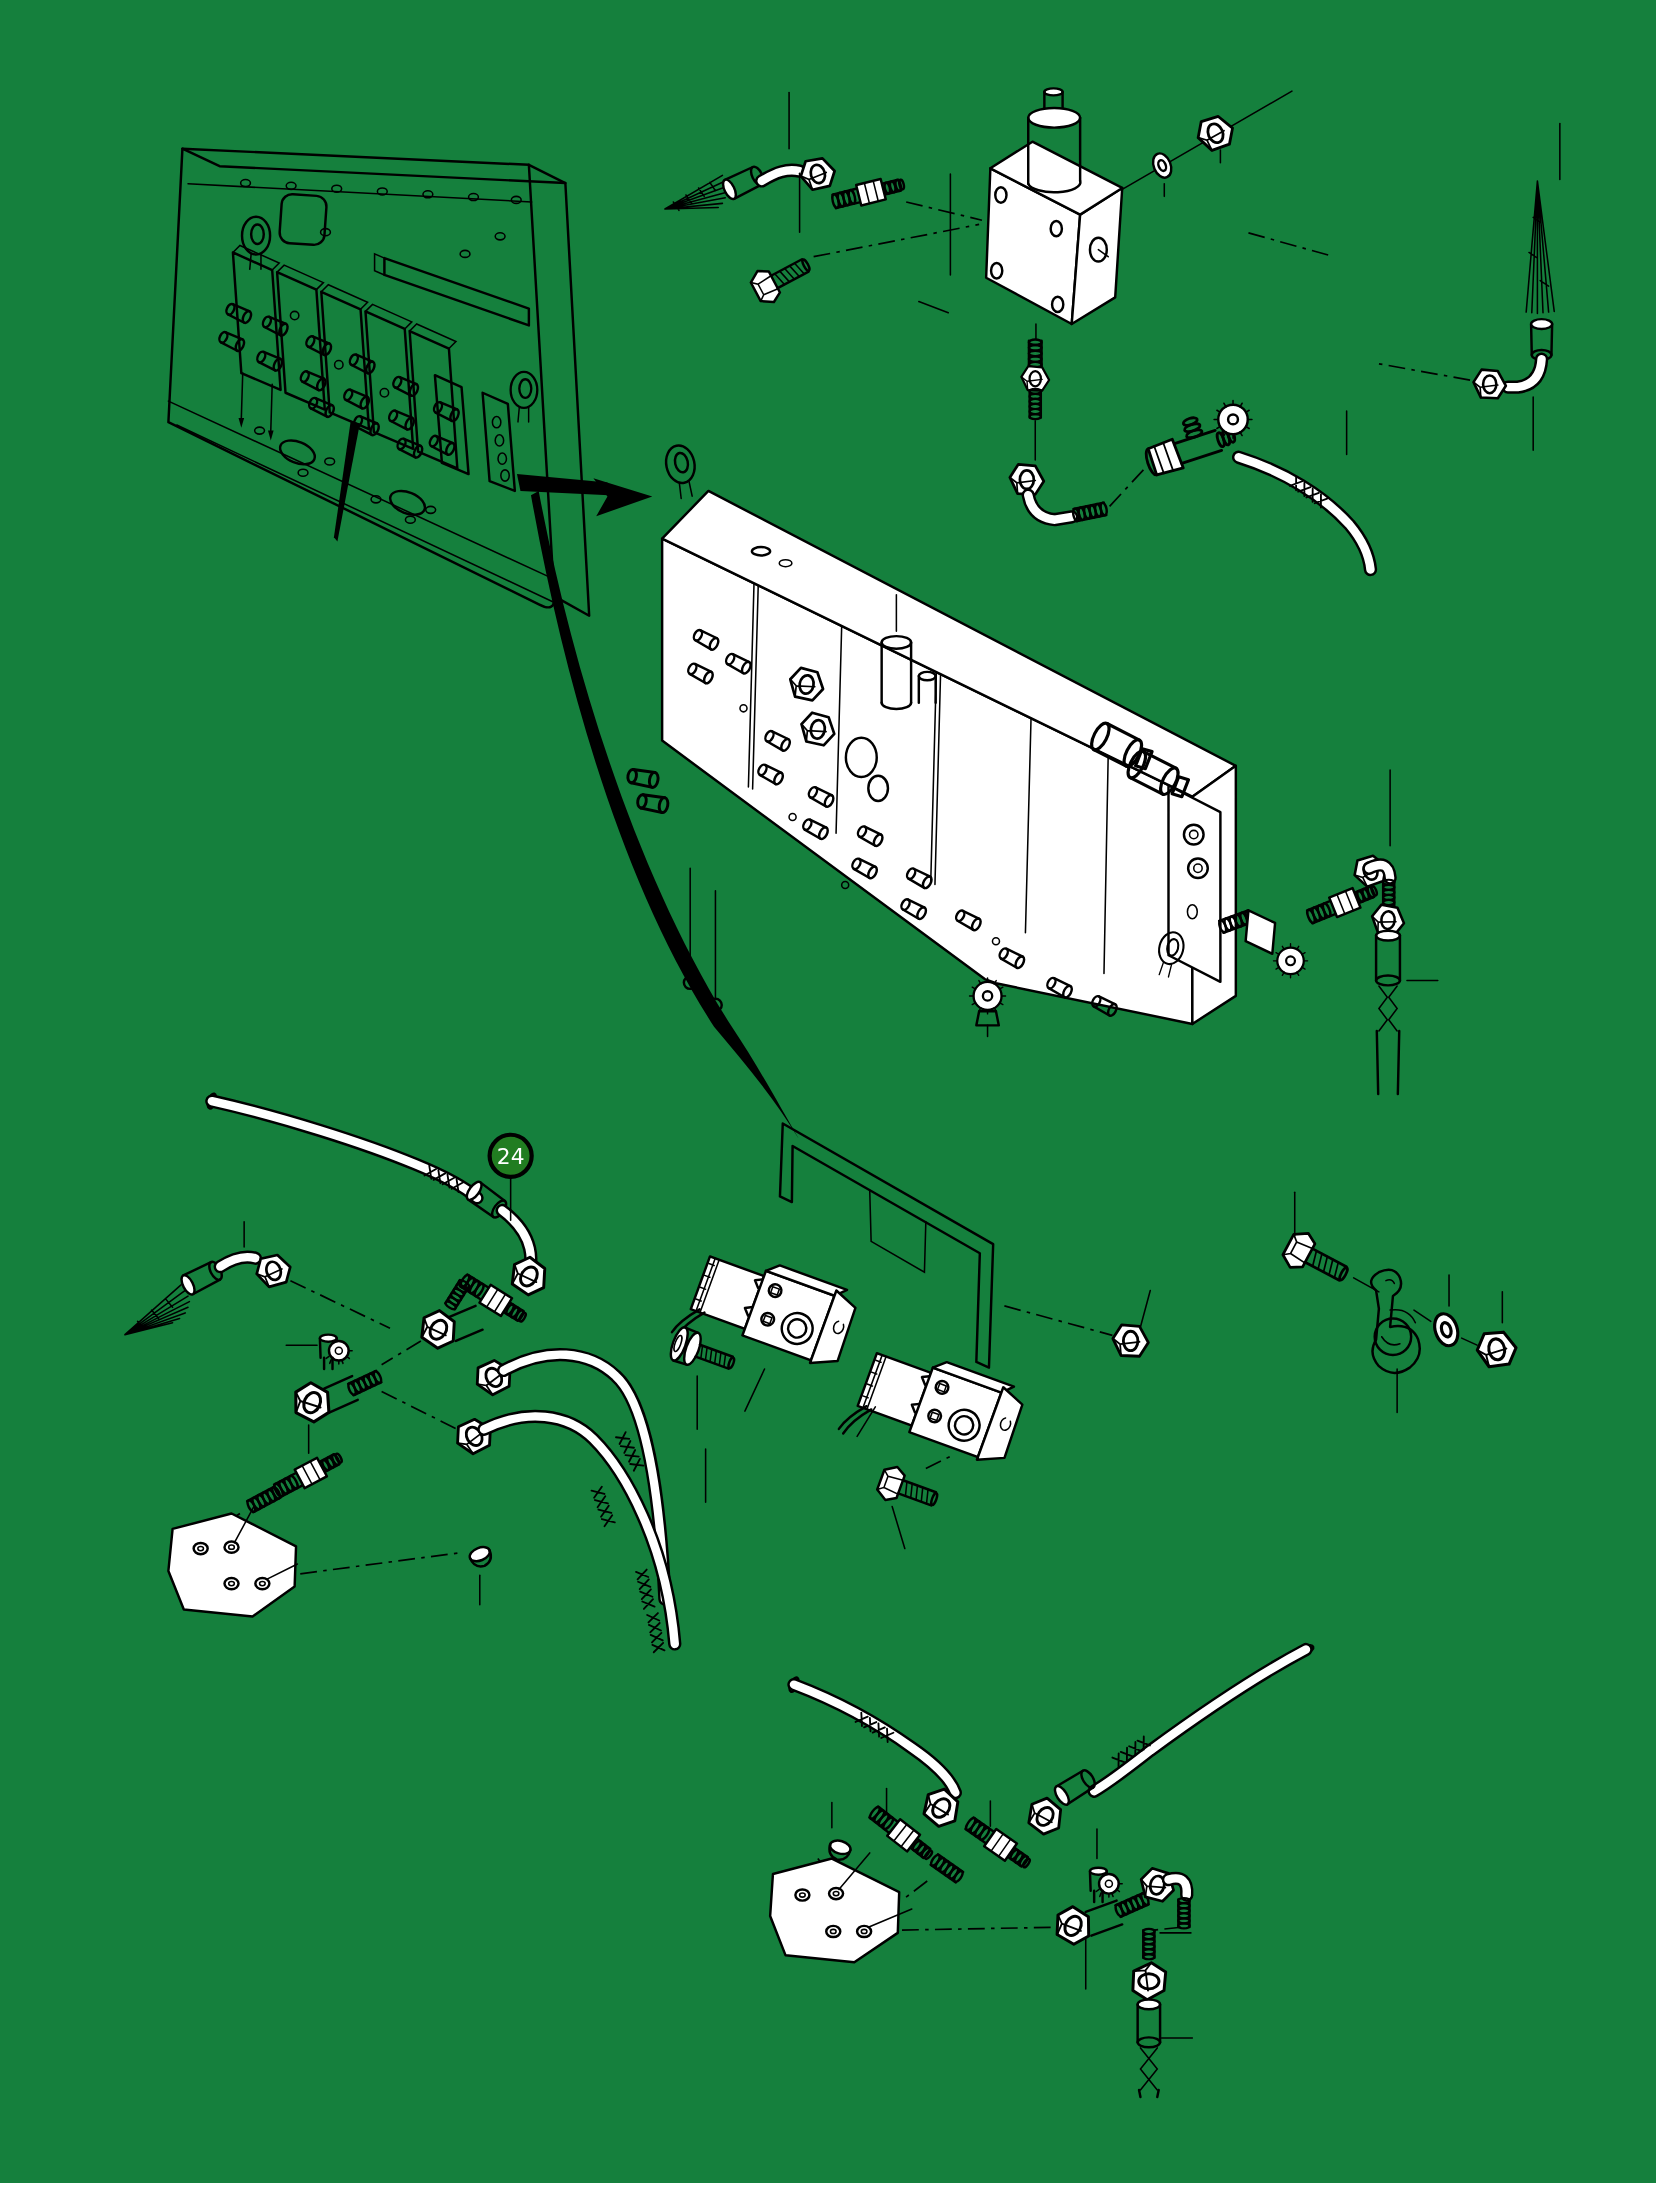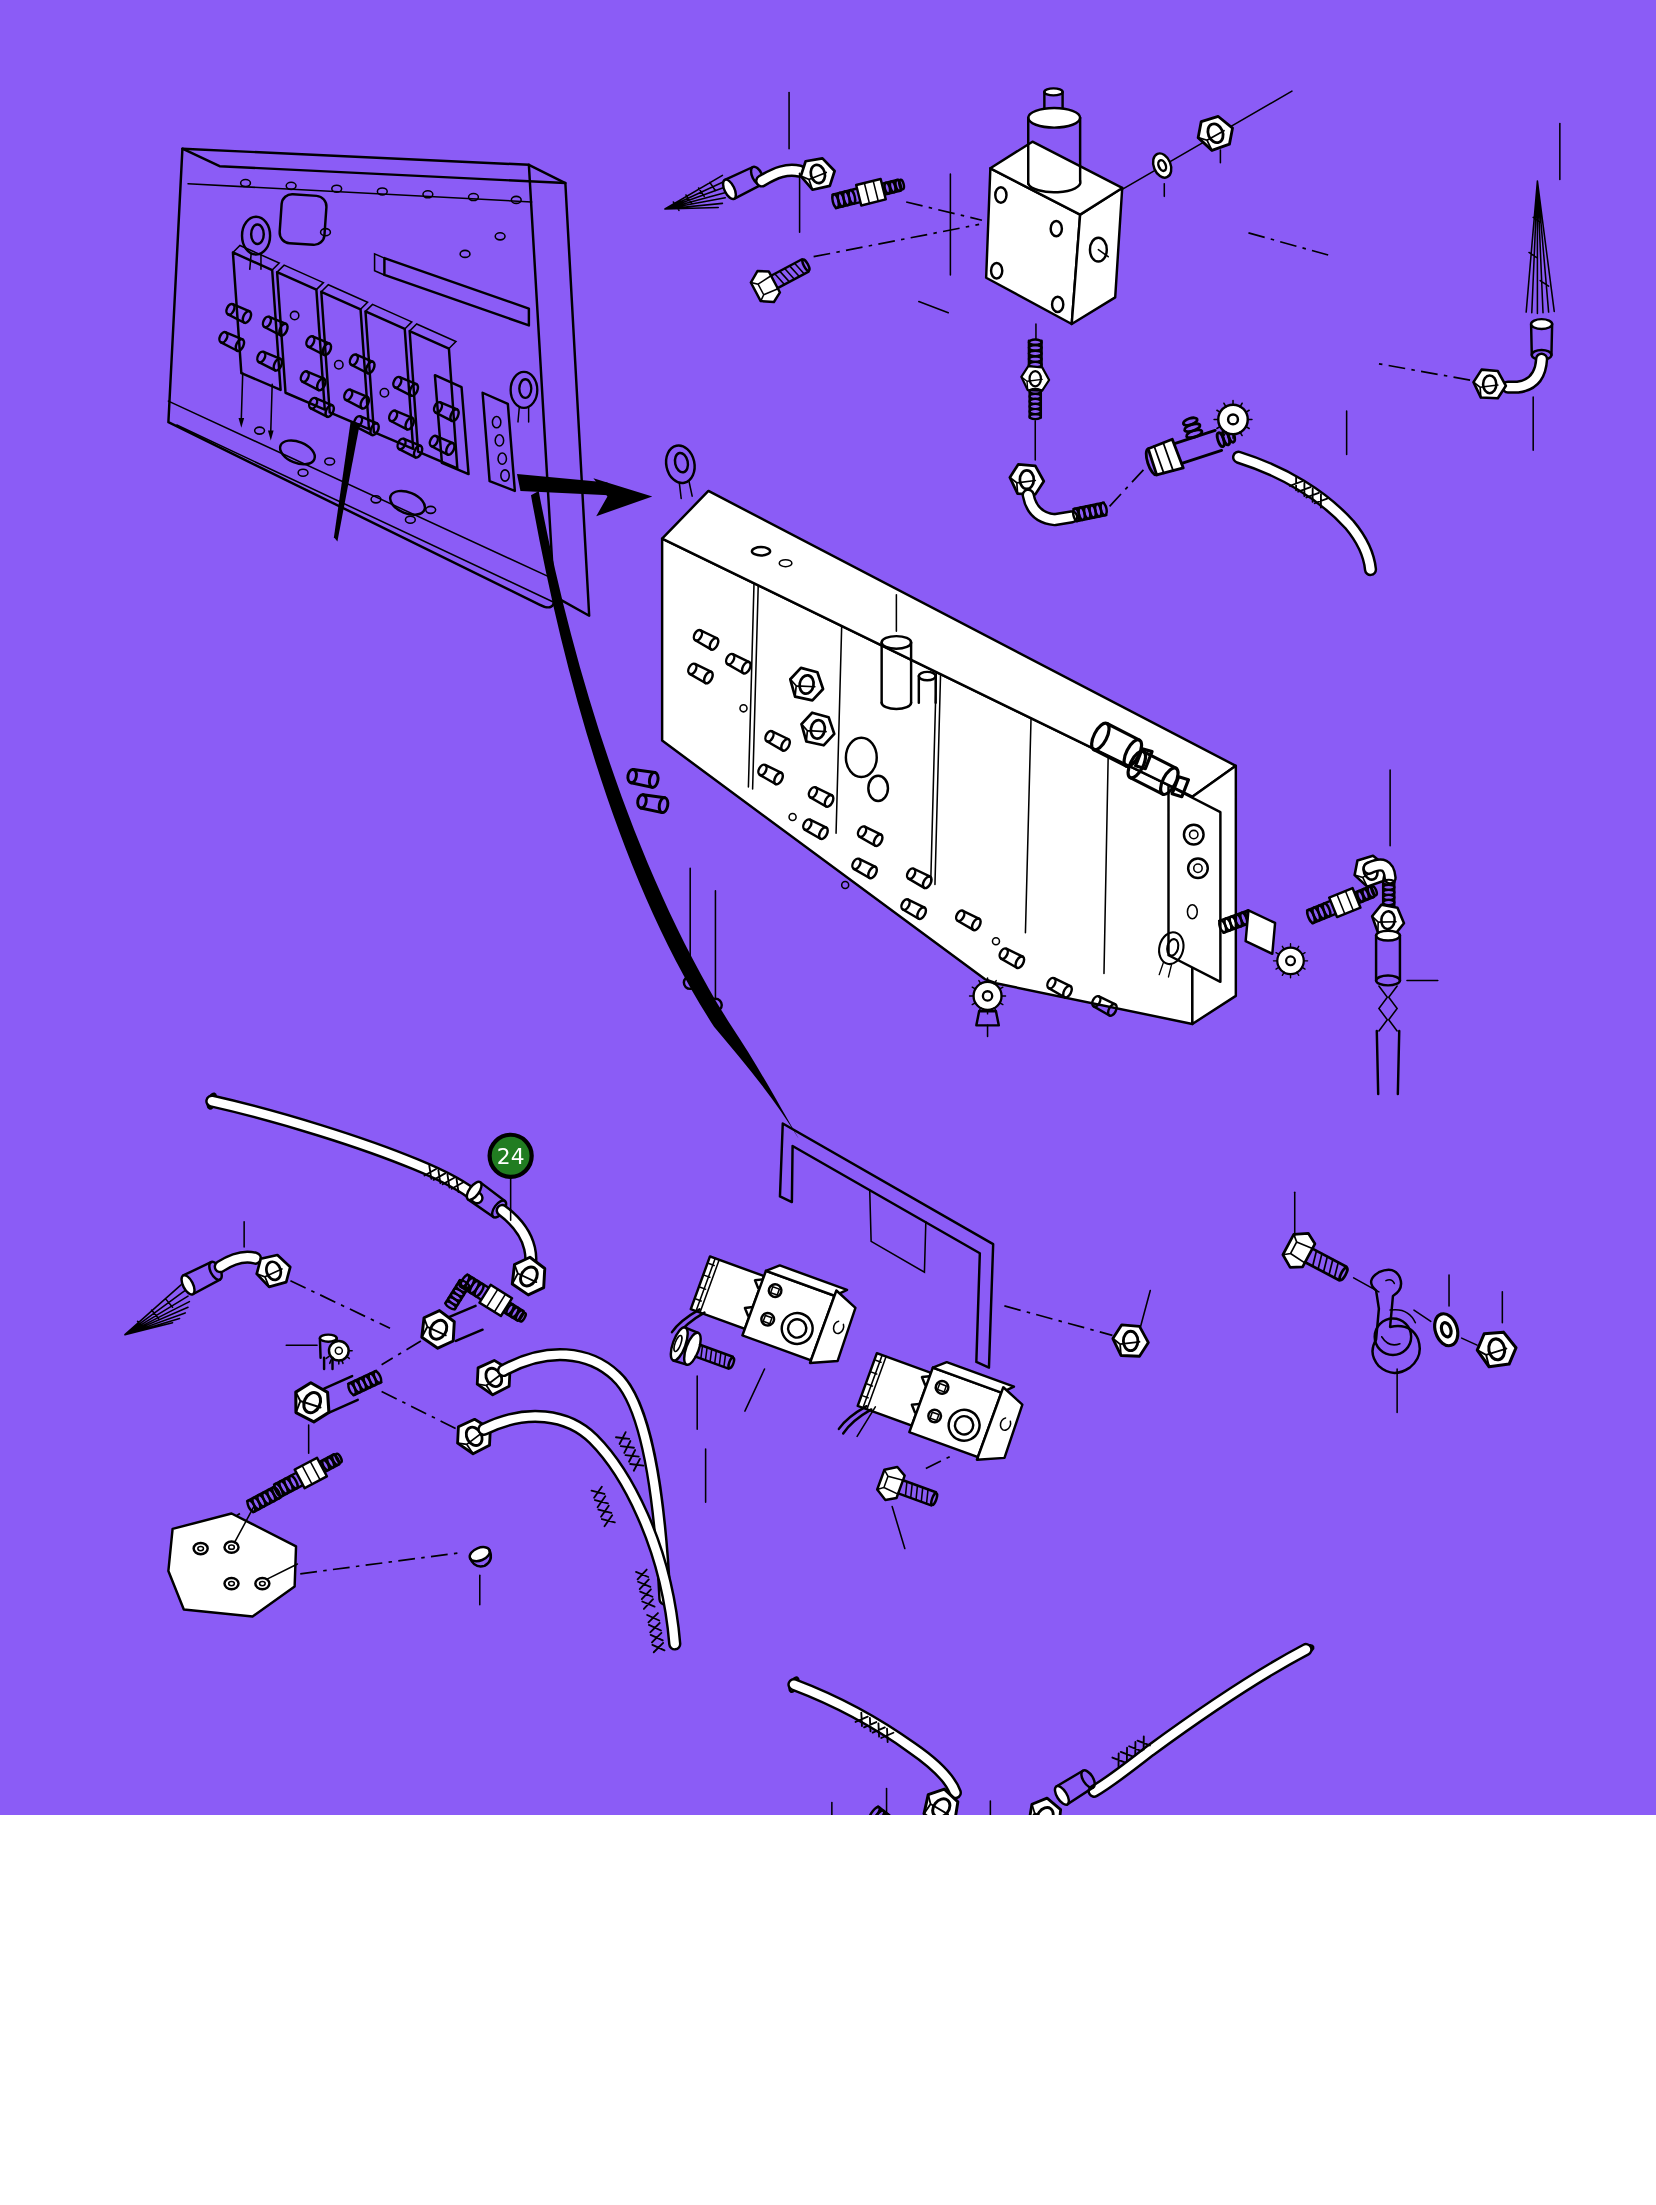--- a/index.html
+++ b/index.html
@@ -3,7 +3,7 @@
 <meta charset="utf-8">
 <style>
   html,body{margin:0;padding:0;background:#fff;}
-  .page{position:relative;width:1656px;height:1815px;background:#8b5cf6;}
+  .page{position:relative;width:1656px;height:2183px;background:#15803d;}
   svg{display:block}
   .ln{fill:none;stroke:#000;stroke-width:3.5;stroke-linejoin:round;stroke-linecap:round}
   .w{fill:#fff;stroke:#000;stroke-width:3.5;stroke-linejoin:round}

